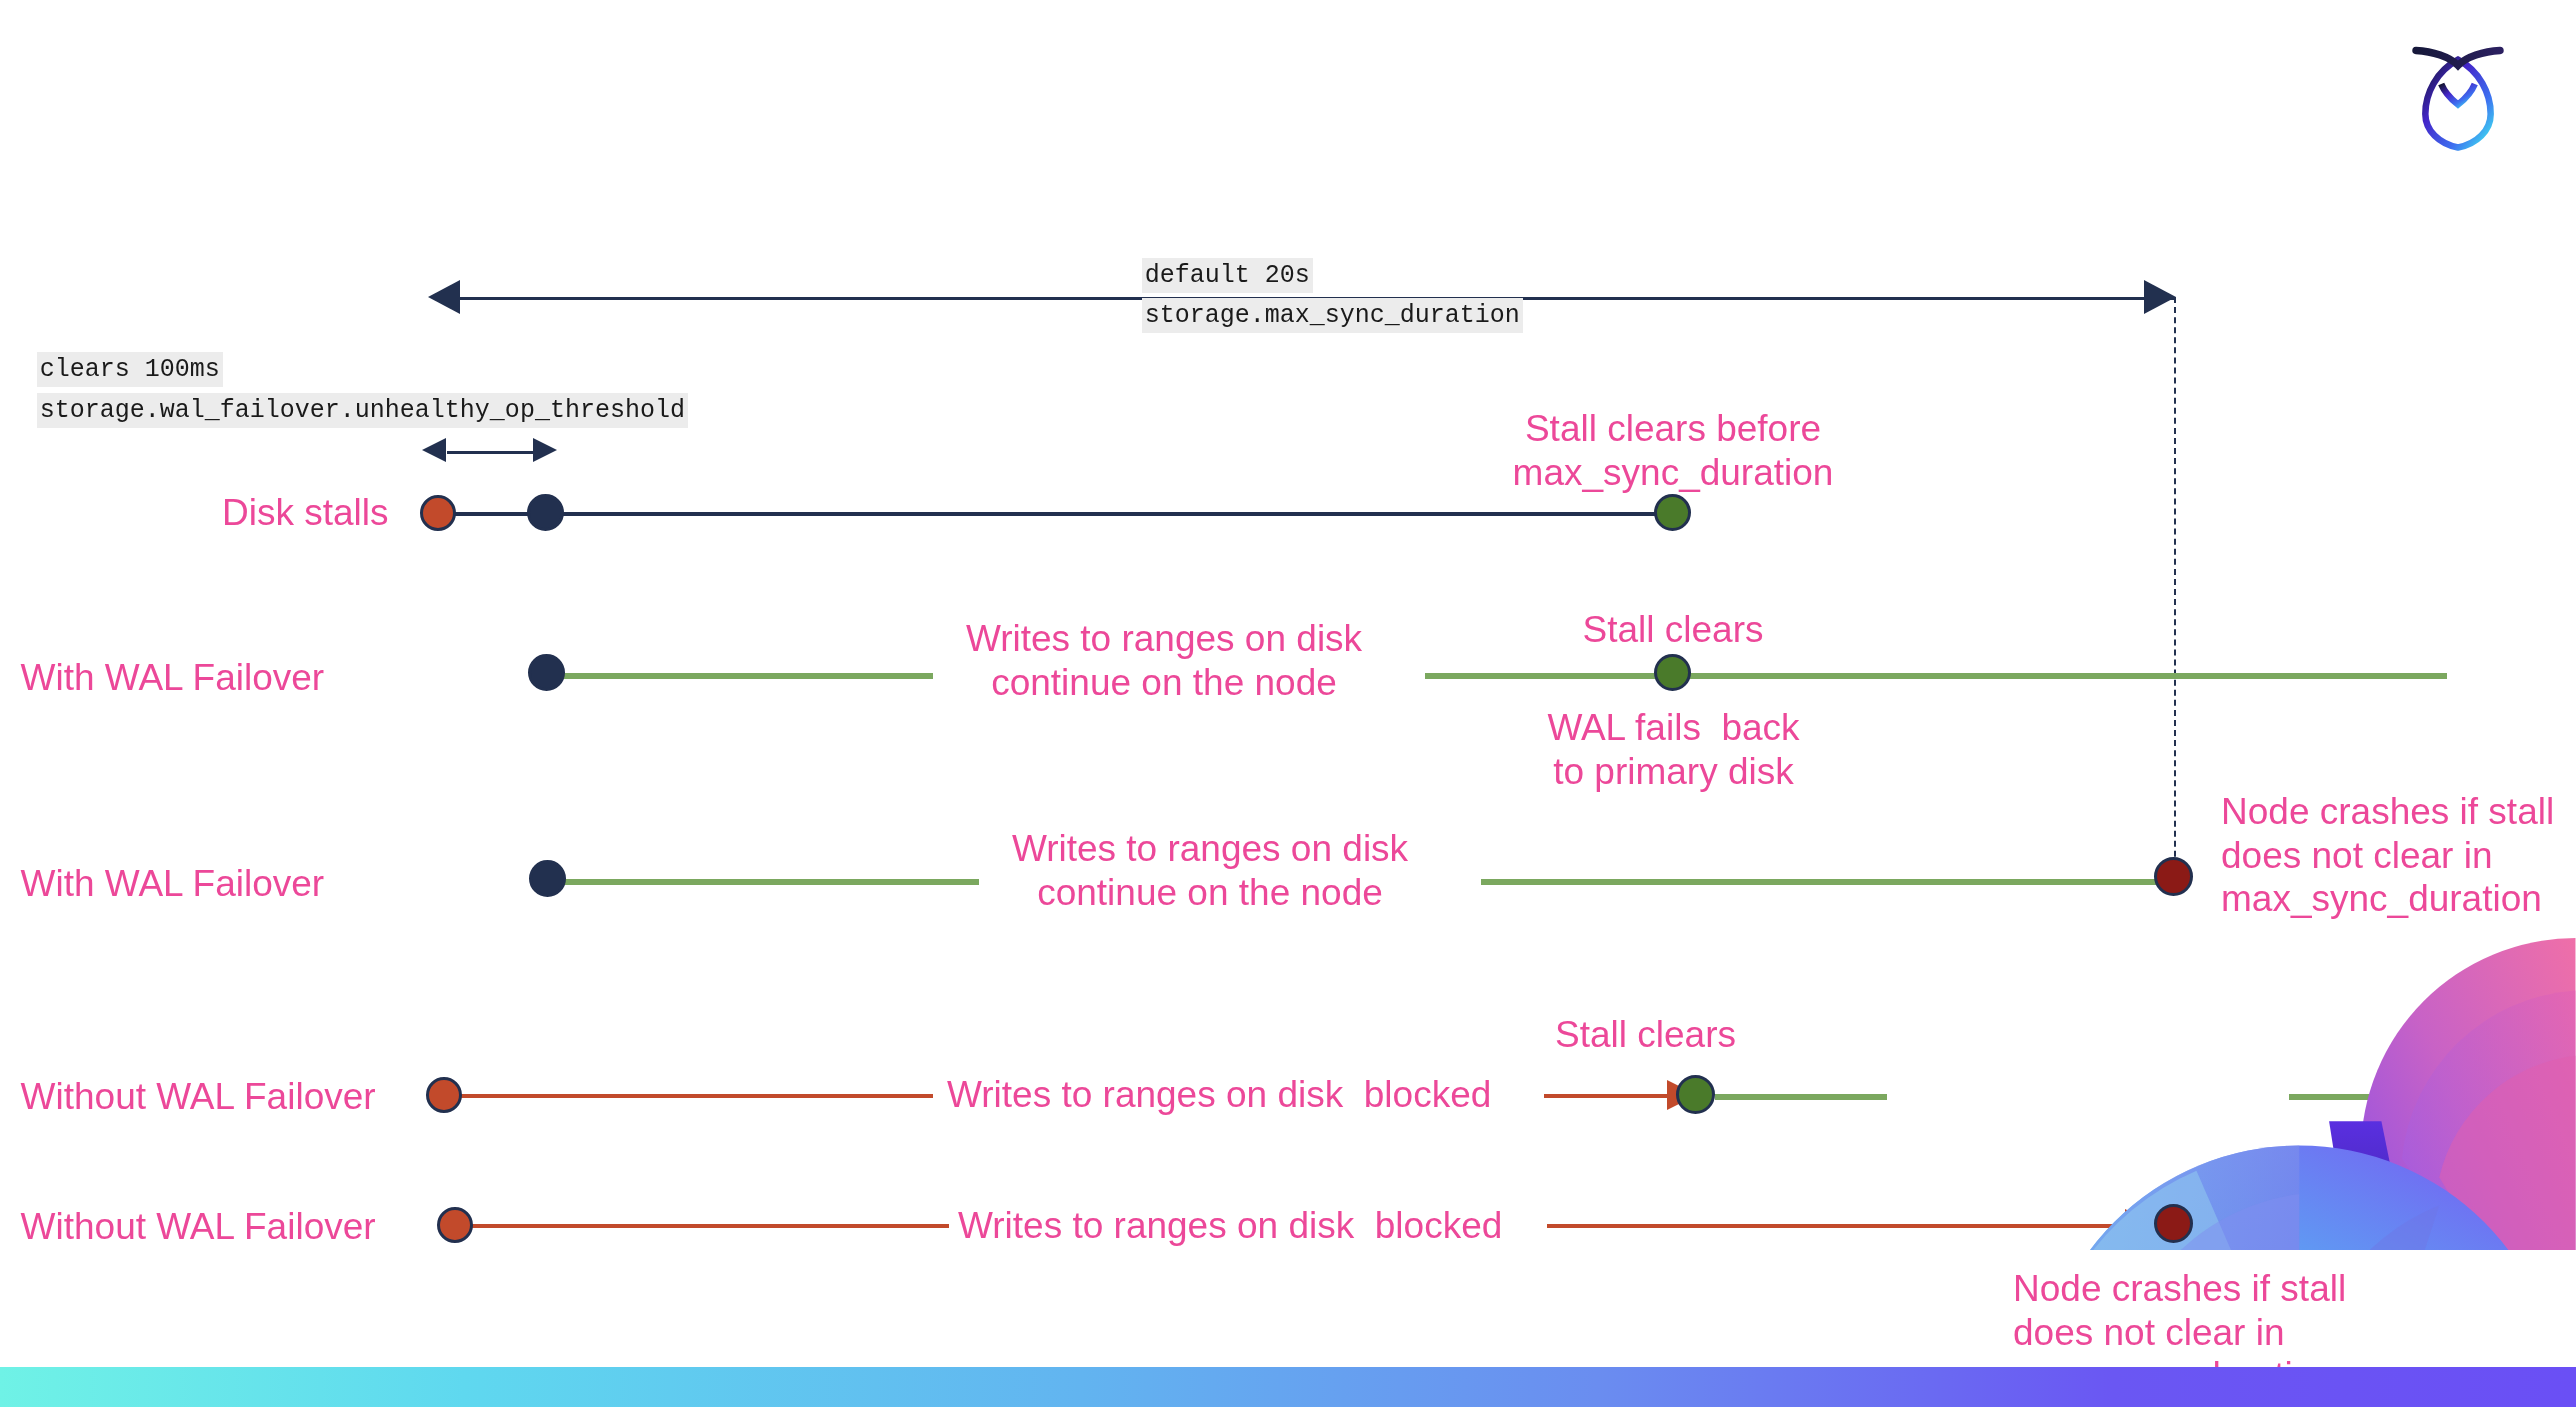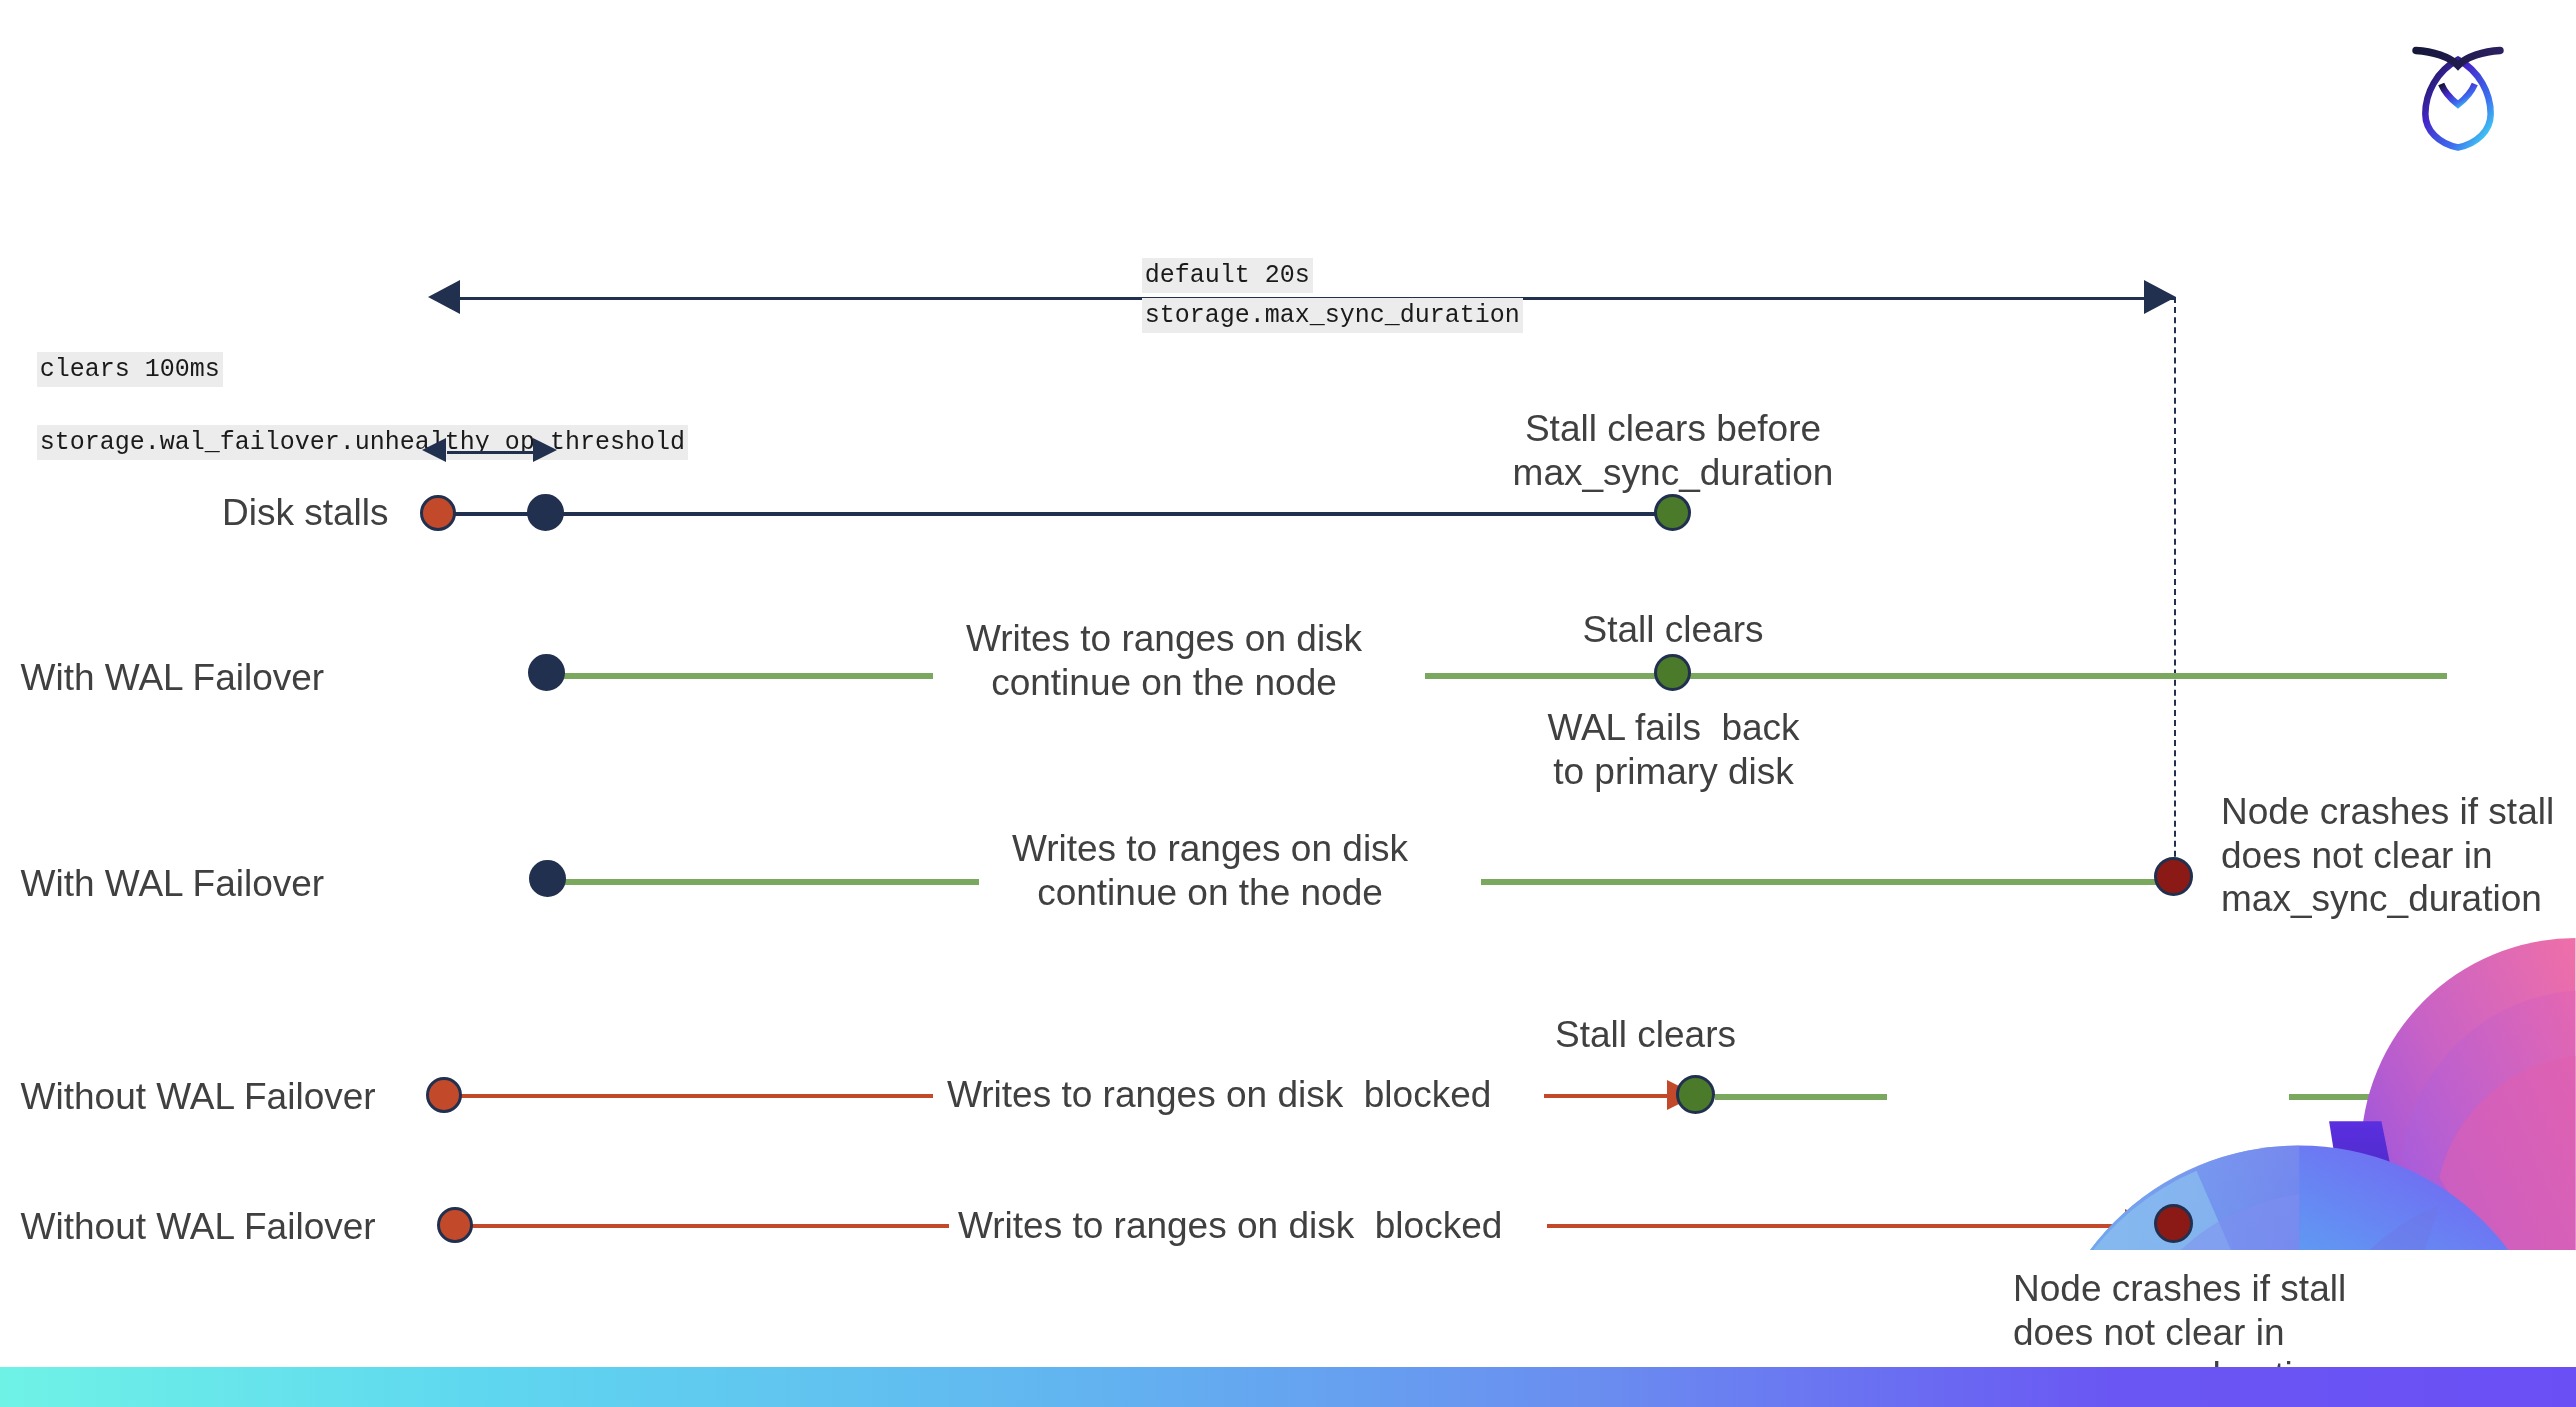--- a/index.html
+++ b/index.html
@@ -101,7 +101,7 @@
   <div class="vdash" style="left:2174px;top:297px;height:580px;"></div>
 
   <div class="mono-chip" style="left:37px;top:352px;">clears 100ms</div>
-  <div class="mono-chip" style="left:37px;top:393px;margin-top:32px;">storage.wal_failover.unhealthy_op_threshold</div>
+  <div class="mono-chip" style="left:37px;top:393px;">storage.wal_failover.unhealthy_op_threshold</div>
 
   <div class="hline" style="left:447px;top:451px;width:86px;border-top-width:3.7px;border-top-color:#22304f;"></div>
   <div class="arrowhead ah-left-sm" style="left:422px;top:438px;"></div>

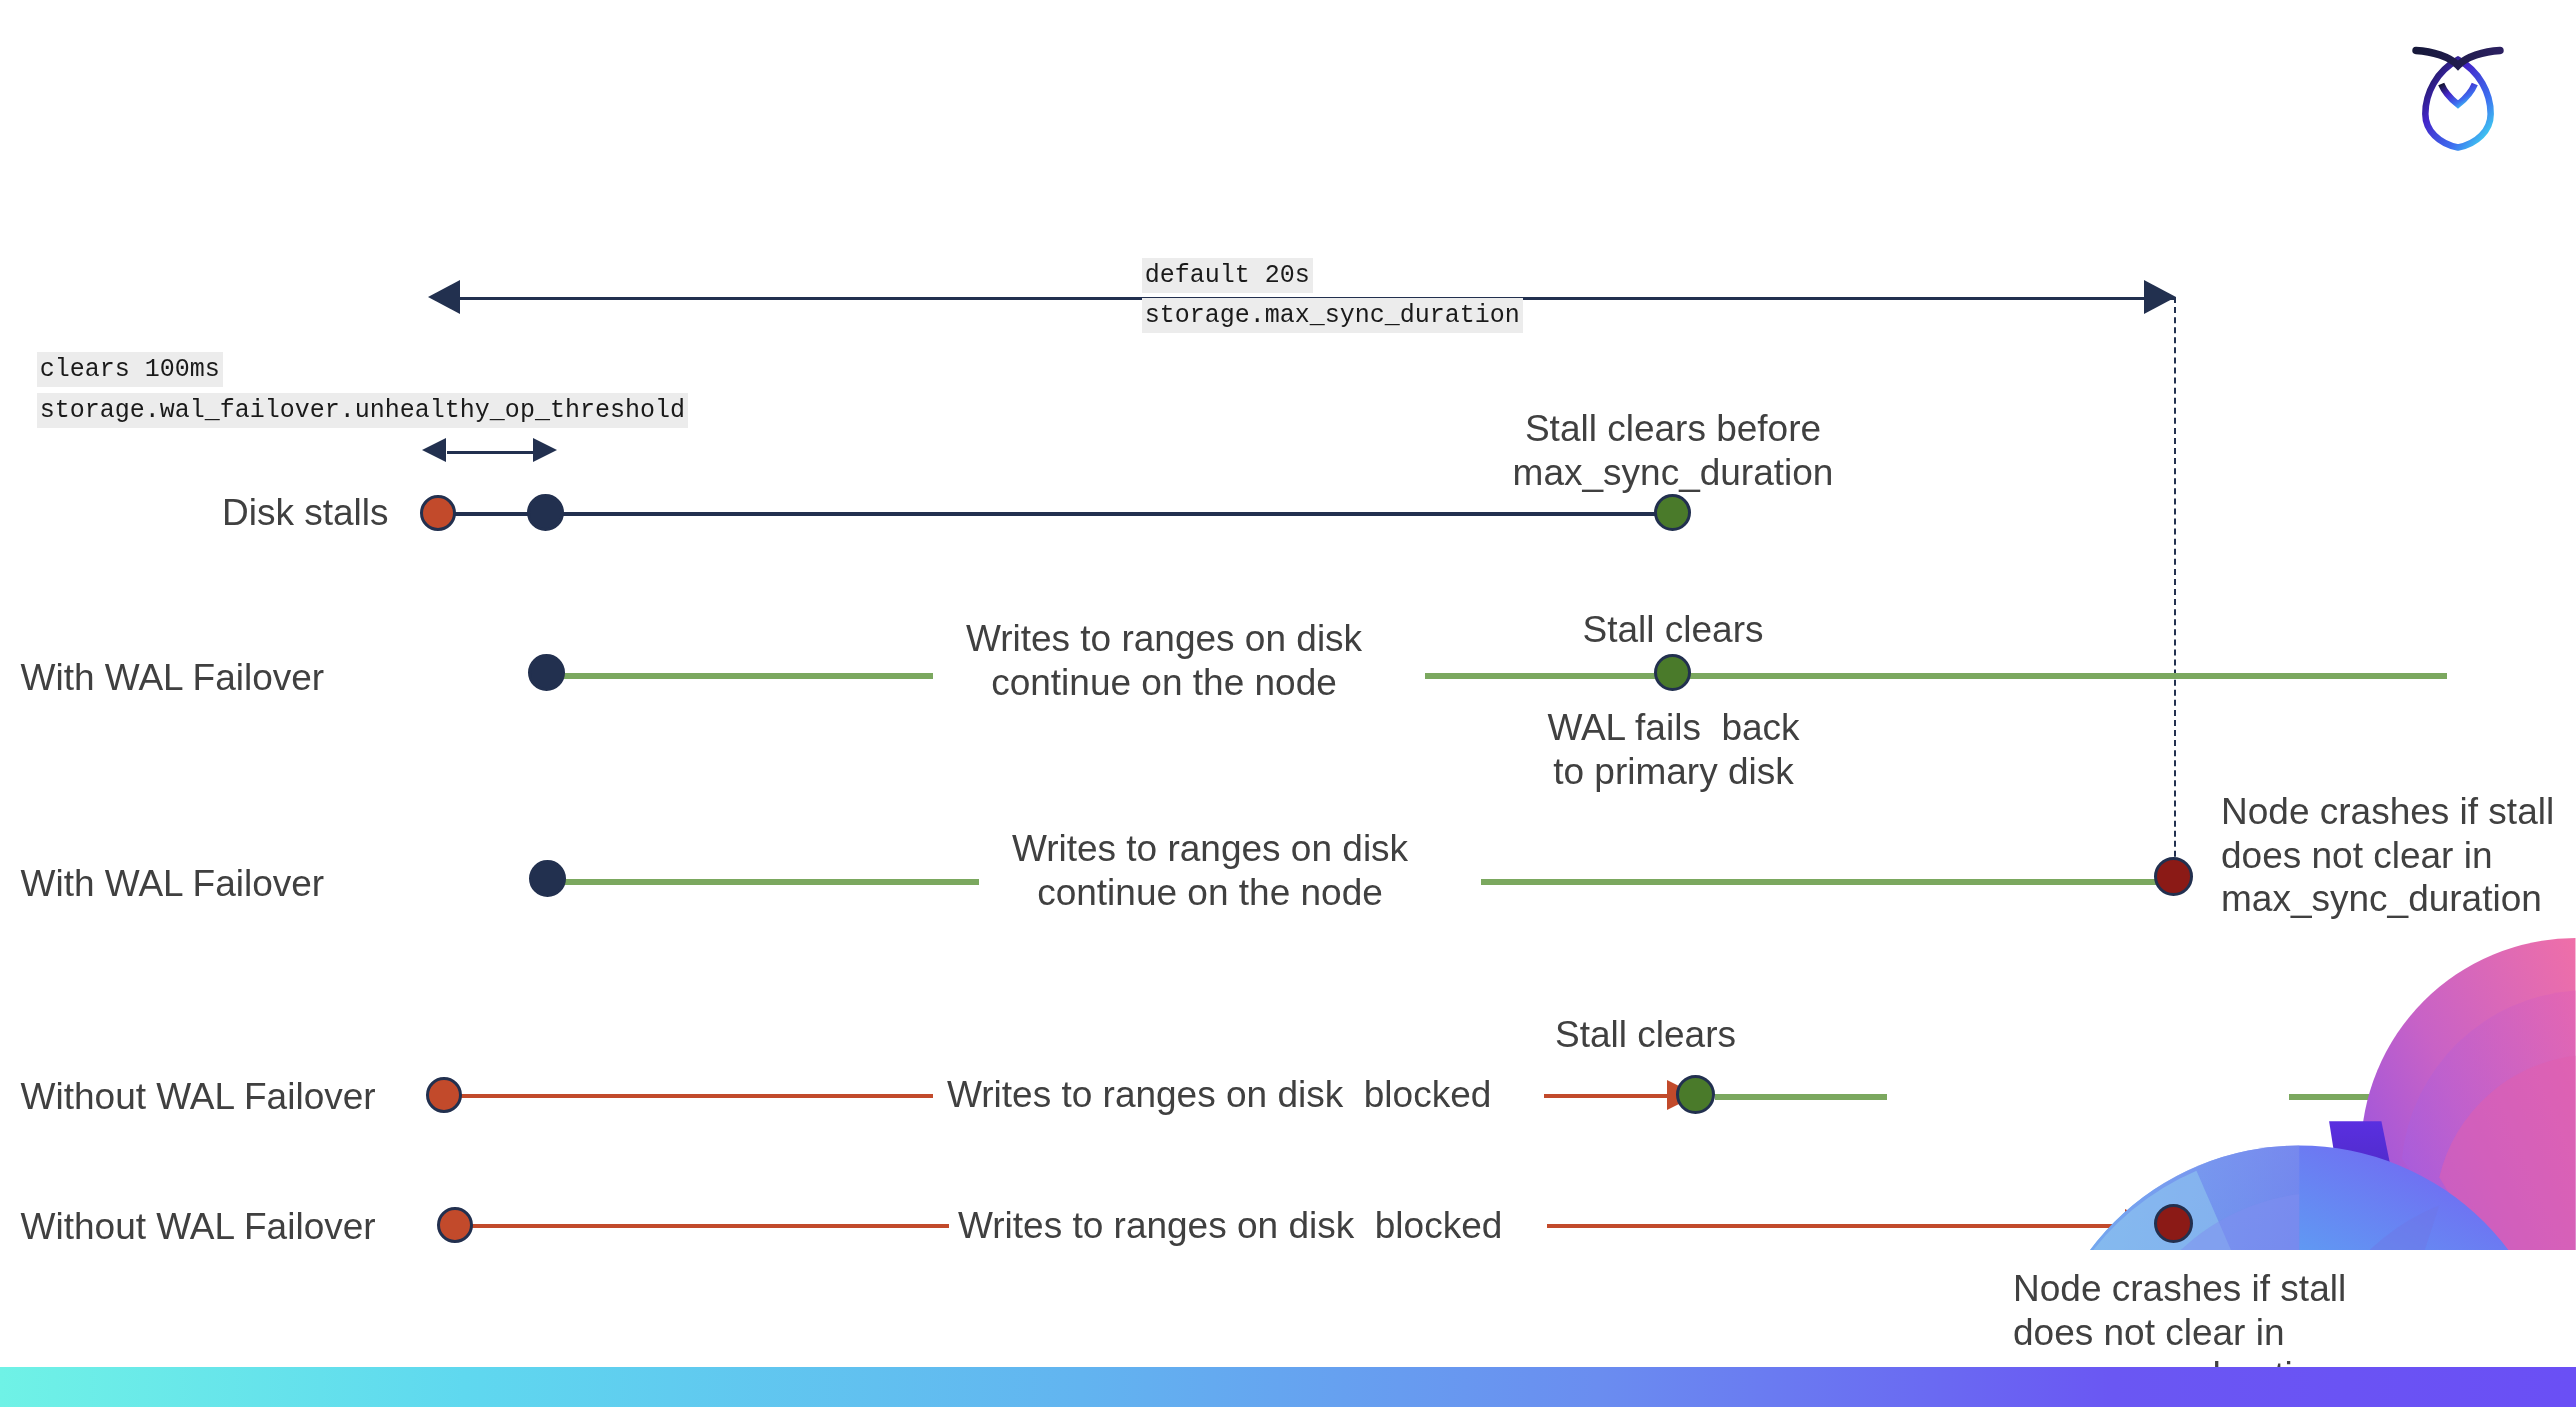--- a/index.html
+++ b/index.html
@@ -30,7 +30,7 @@
 
   
   .lbl{
-    position:absolute;color:#404040;white-space:pre;
+    position:absolute;color:#ec4899;white-space:pre;
     line-height:1.18;
   }
   .lbl.row-name{font-size:37px;}

